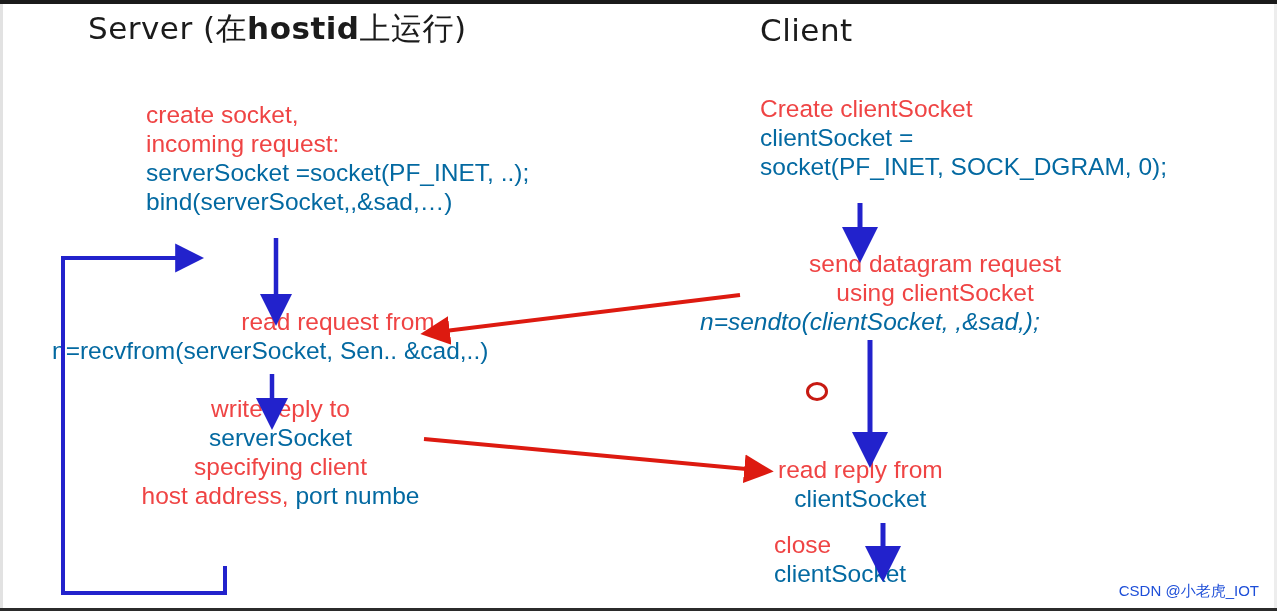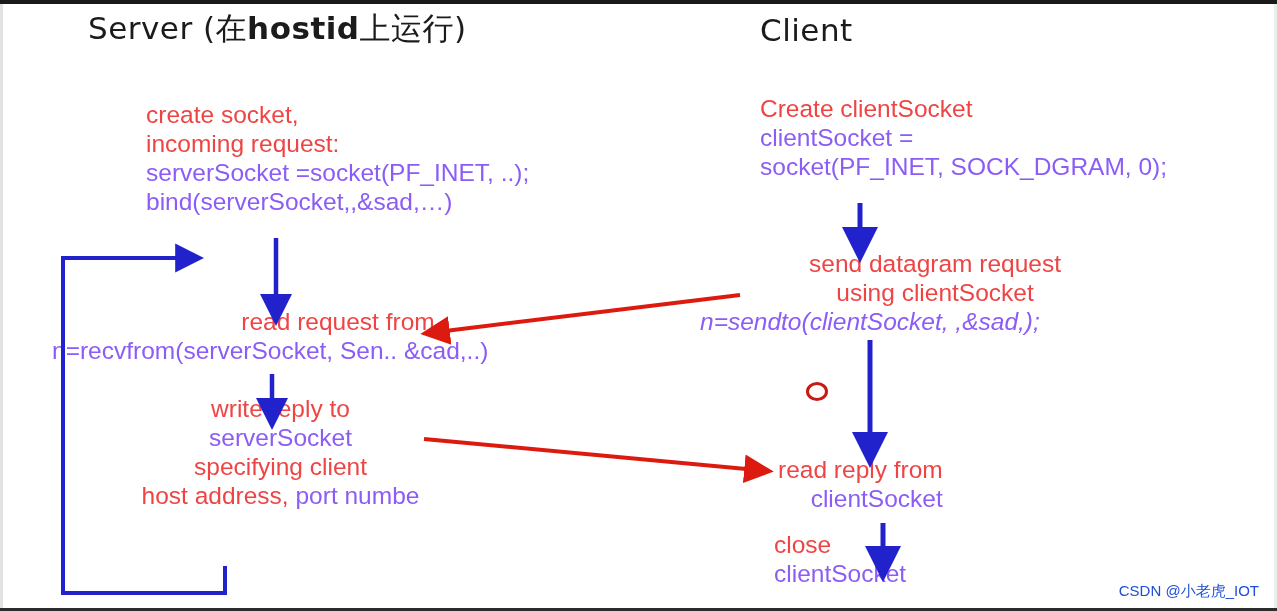--- a/index.html
+++ b/index.html
@@ -65,7 +65,7 @@
     color: #1b1b1b;
     white-space: nowrap;
   }
-  .block .red   { color: #8b5cf6; }
+  .block .red   { color: #0369a1; }
   .block .black { color: #ef4444; }
   .block .ser   { font-family: "DejaVu Serif", serif; font-weight: bold; font-size: 22px; }
 

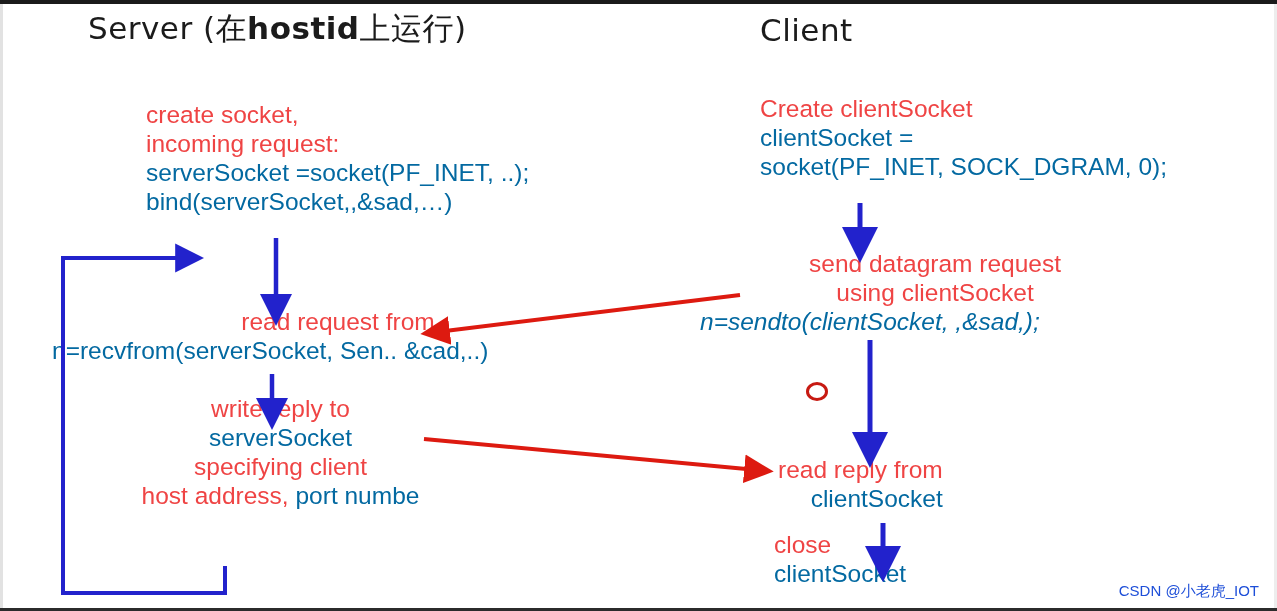--- a/index.html
+++ b/index.html
@@ -81,7 +81,7 @@
   #cli-create   { left: 760px; top: 94px;  text-align: left; }
   #cli-send     { left: 700px; top: 249px; width: 470px; text-align: center; }
   #cli-send .l3 { text-align: left; padding-left: 0; font-style: italic; }
-  #cli-read     { left: 778px; top: 455px; text-align: right; }
+  #cli-read     { left: 778px; top: 455px; text-align: center; }
   #cli-close    { left: 774px; top: 530px; text-align: left; }
 
   .ellipse-marker {

